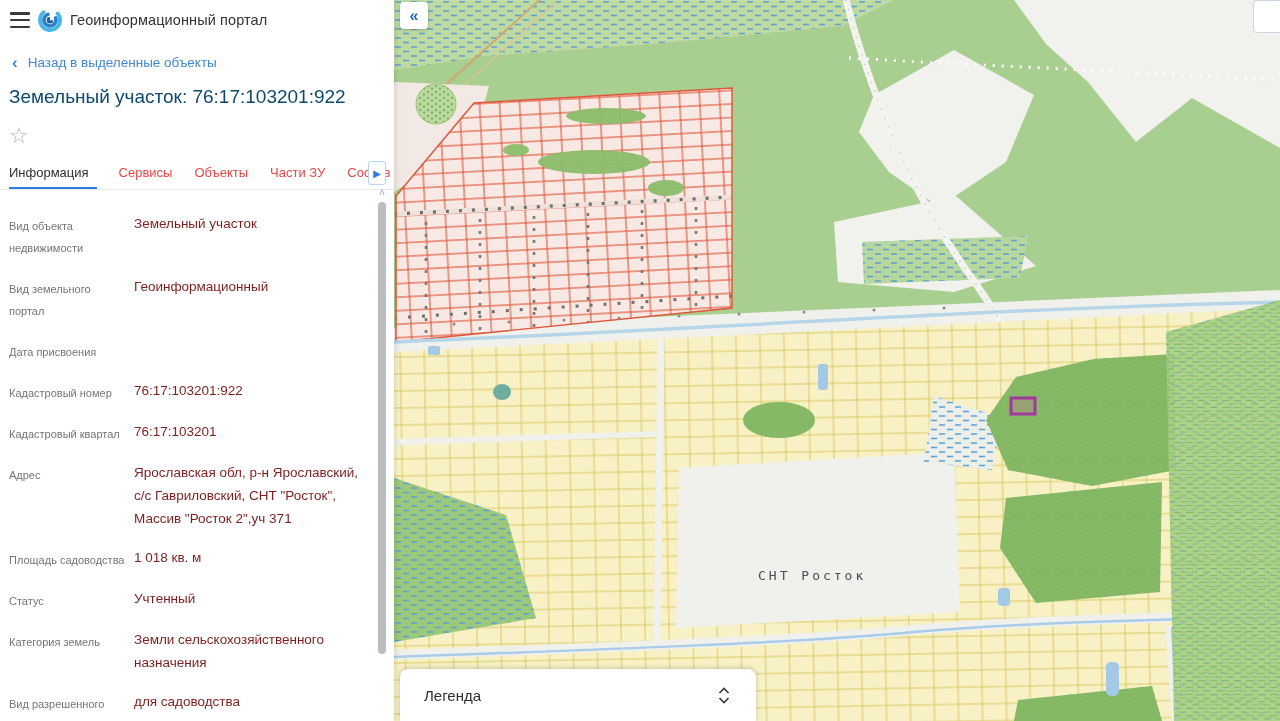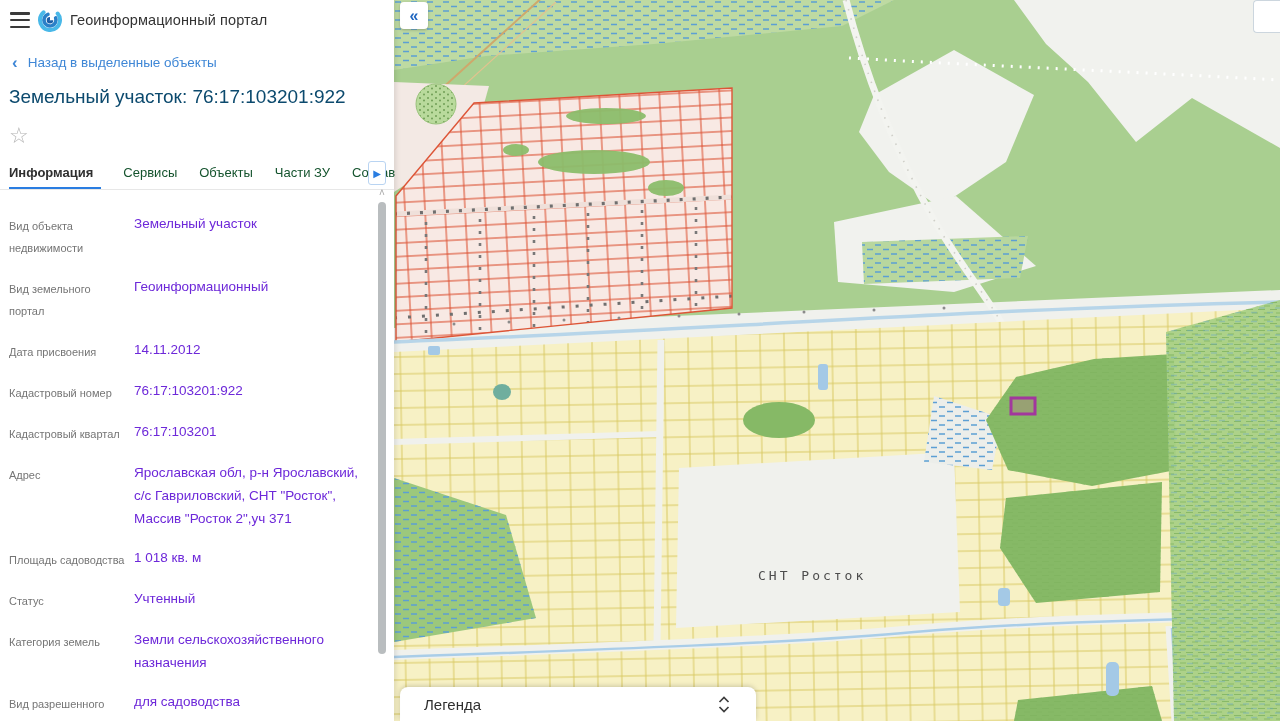--- a/index.html
+++ b/index.html
@@ -37,7 +37,7 @@
     font-size:13px;color:#14532d;padding:7px 0 0 0;margin-left:9px;margin-right:13px;
     cursor:pointer;white-space:nowrap;border-bottom:2px solid transparent;
   }
-  .tab.active{color:#2f2f2f;border-bottom:2.5px solid #2a7de1;padding-right:8px;font-weight:bold;}
+  .tab.active{color:#2f2f2f;border-bottom:2.5px solid #2a7de1;padding-right:8px;}
   .tab-overflow{
     position:absolute;right:8px;top:3px;width:18px;height:24px;background:#fff;
     border:1px solid #b9d4f2;border-radius:3px;color:#2a7de1;font-size:10px;

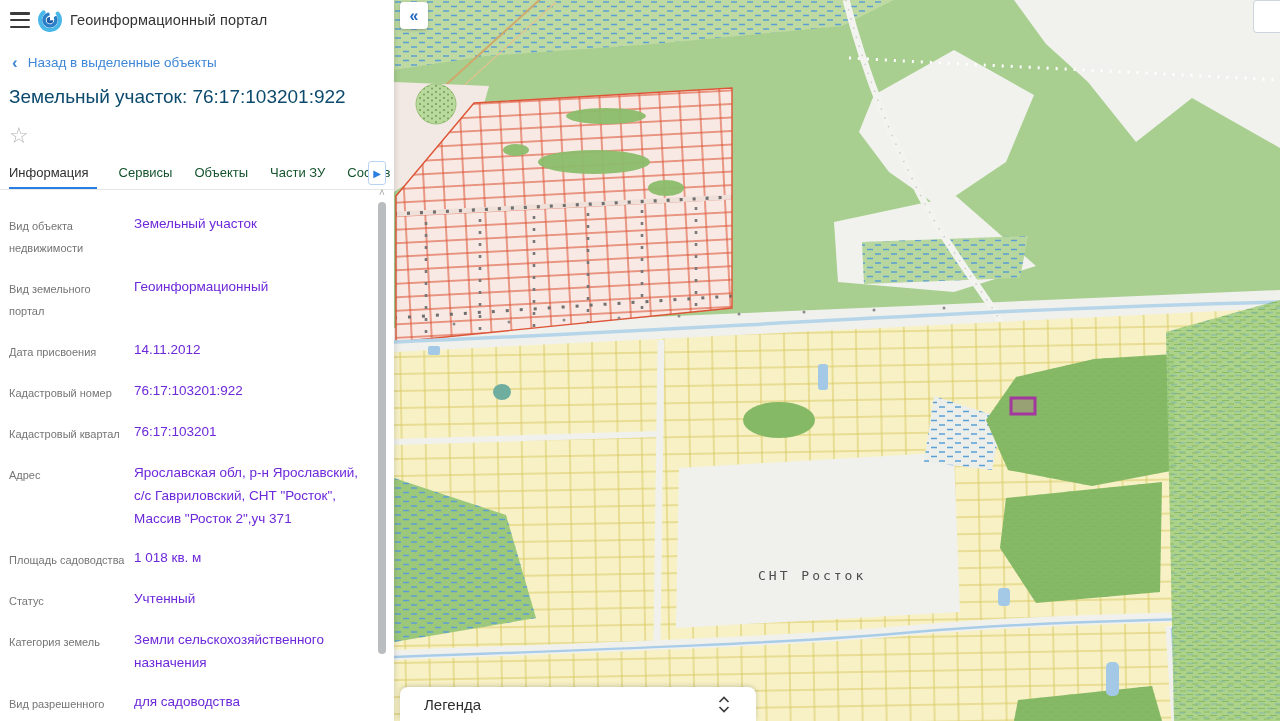--- a/index.html
+++ b/index.html
@@ -34,7 +34,7 @@
     border-bottom:1px solid #e7e7e7;display:flex;align-items:stretch;
   }
   .tab{
-    font-size:13px;color:#14532d;padding:7px 0 0 0;margin-left:9px;margin-right:13px;
+    font-size:13px;color:#ef4444;padding:7px 0 0 0;margin-left:9px;margin-right:13px;
     cursor:pointer;white-space:nowrap;border-bottom:2px solid transparent;
   }
   .tab.active{color:#2f2f2f;border-bottom:2.5px solid #2a7de1;padding-right:8px;}

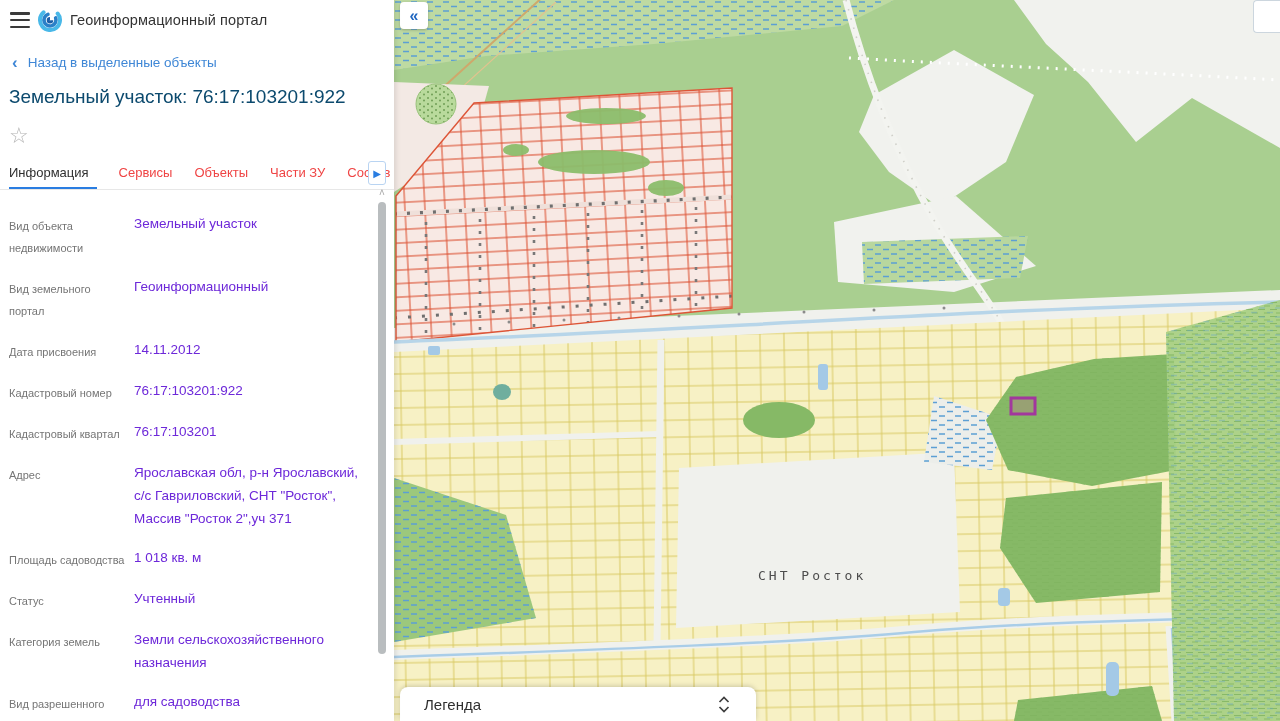--- a/index.html
+++ b/index.html
@@ -47,7 +47,7 @@
   .info{position:absolute;left:0;top:196px;width:372px;padding:8px 0 0 0;}
   .info-row{display:flex;padding:8px 0 8px 9px;}
   .info-label{width:118px;flex:0 0 118px;font-size:11px;color:#757575;line-height:22px;padding-top:3px;}
-  .info-value{flex:1;font-size:13.5px;color:#6d28d9;line-height:23px;padding-left:7px;}
+  .info-value{flex:1;font-size:13.5px;color:#7f1d1d;line-height:23px;padding-left:7px;}
   
   .scrollbar{position:absolute;right:7px;top:188px;width:10px;height:533px;}
   .scroll-up{color:#a8a8a8;font-size:10px;text-align:center;line-height:10px;height:12px;}

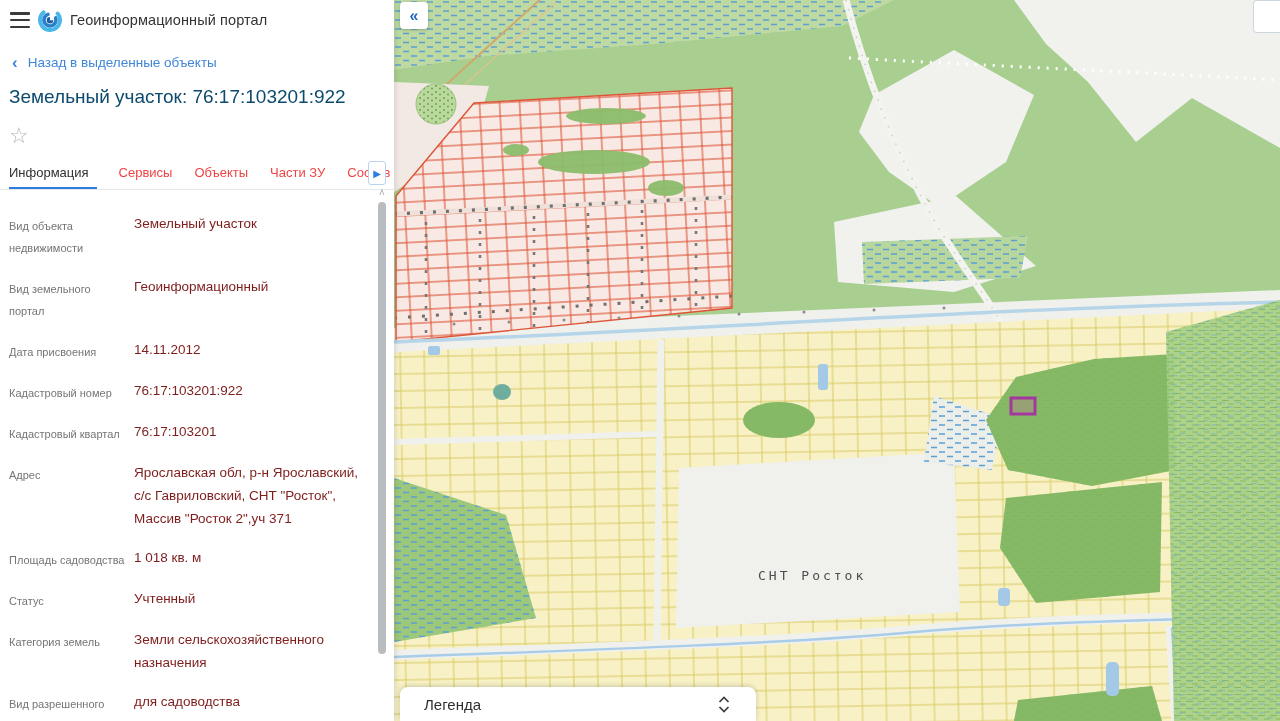--- a/index.html
+++ b/index.html
@@ -125,7 +125,6 @@
     </div>
     <div class="info-row">
       <div class="info-label">Дата присвоения</div>
-      <div class="info-value">14.11.2012</div>
     </div>
     <div class="info-row">
       <div class="info-label">Кадастровый номер</div>

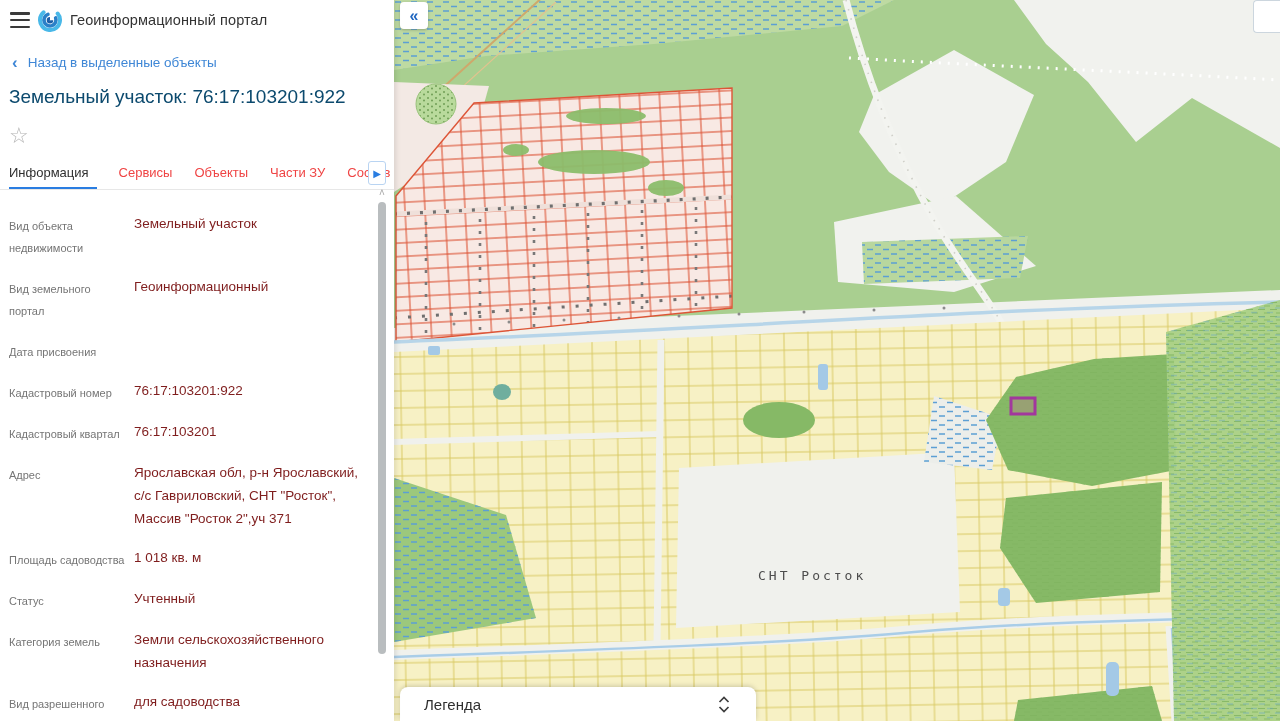--- a/index.html
+++ b/index.html
@@ -65,7 +65,7 @@
     border:1px solid #ccd6de;border-right:none;border-radius:4px 0 0 4px;z-index:4;
   }
   .legend{
-    position:absolute;left:6px;bottom:0;width:356px;height:34px;background:#fff;
+    position:absolute;left:6px;bottom:0;width:356px;height:52px;background:#fff;
     border-radius:8px 8px 0 0;box-shadow:0 -1px 5px rgba(0,0,0,.18);z-index:4;
     display:flex;align-items:center;cursor:pointer;
   }

